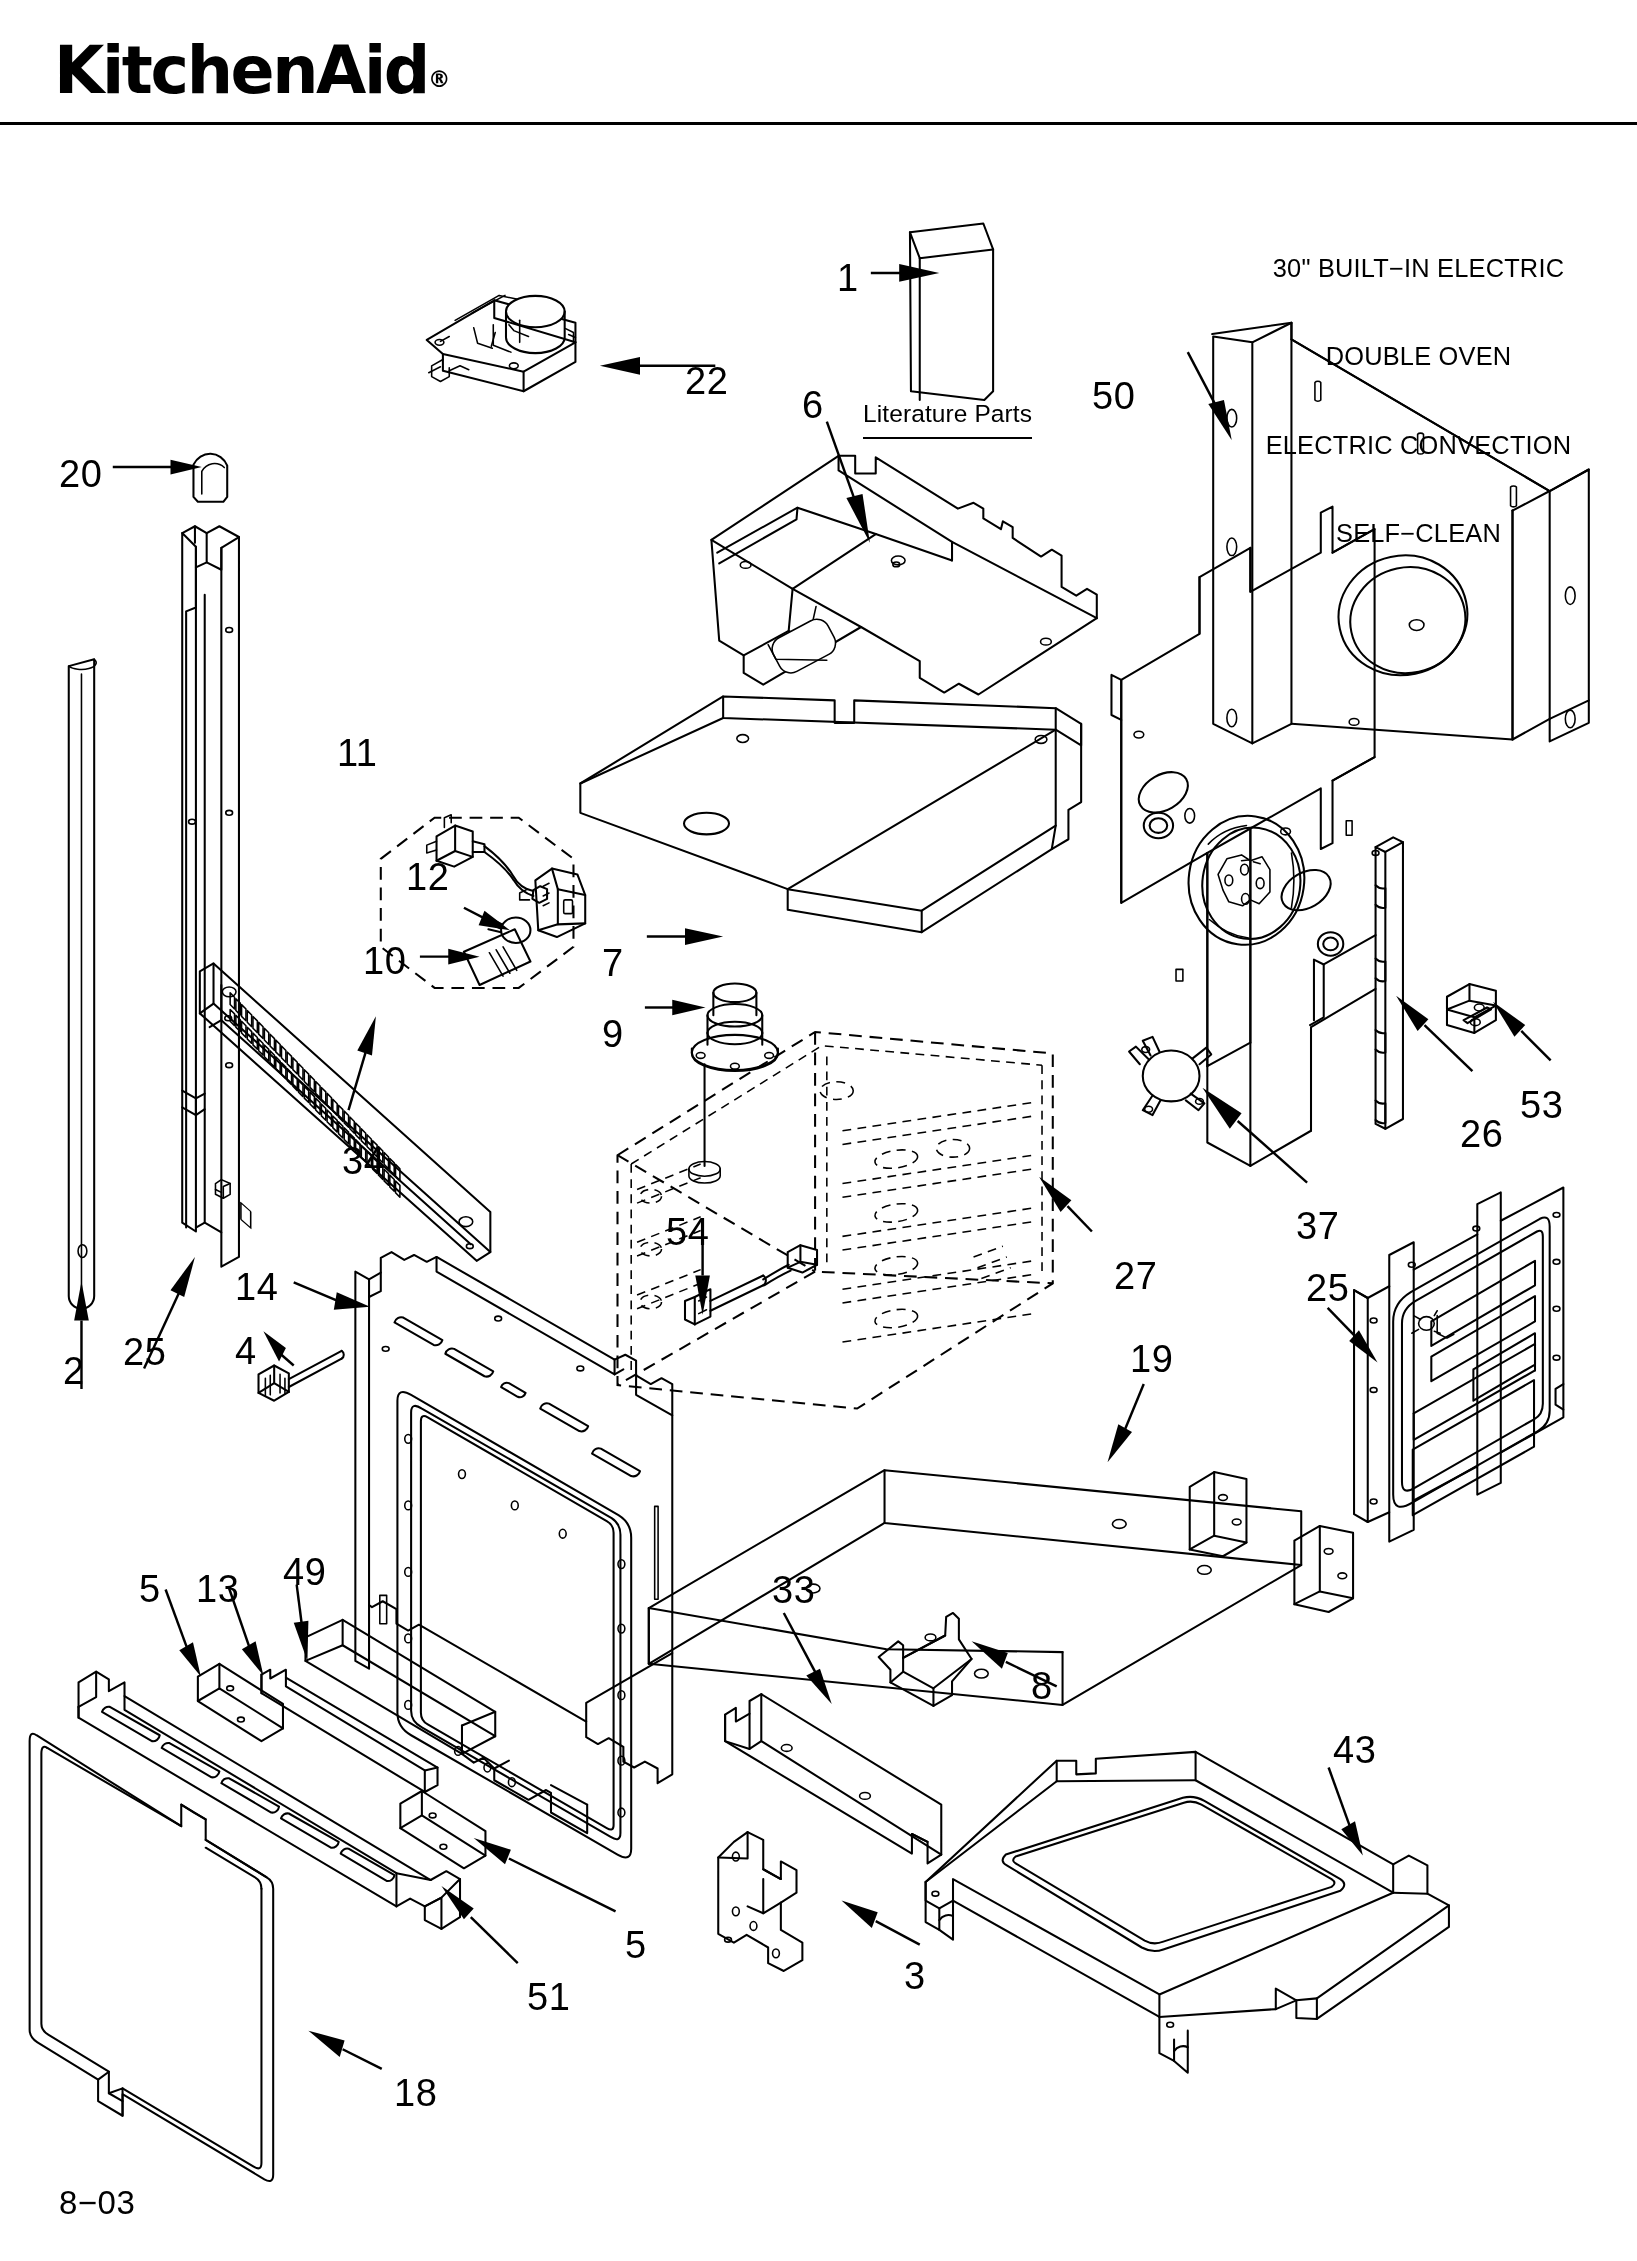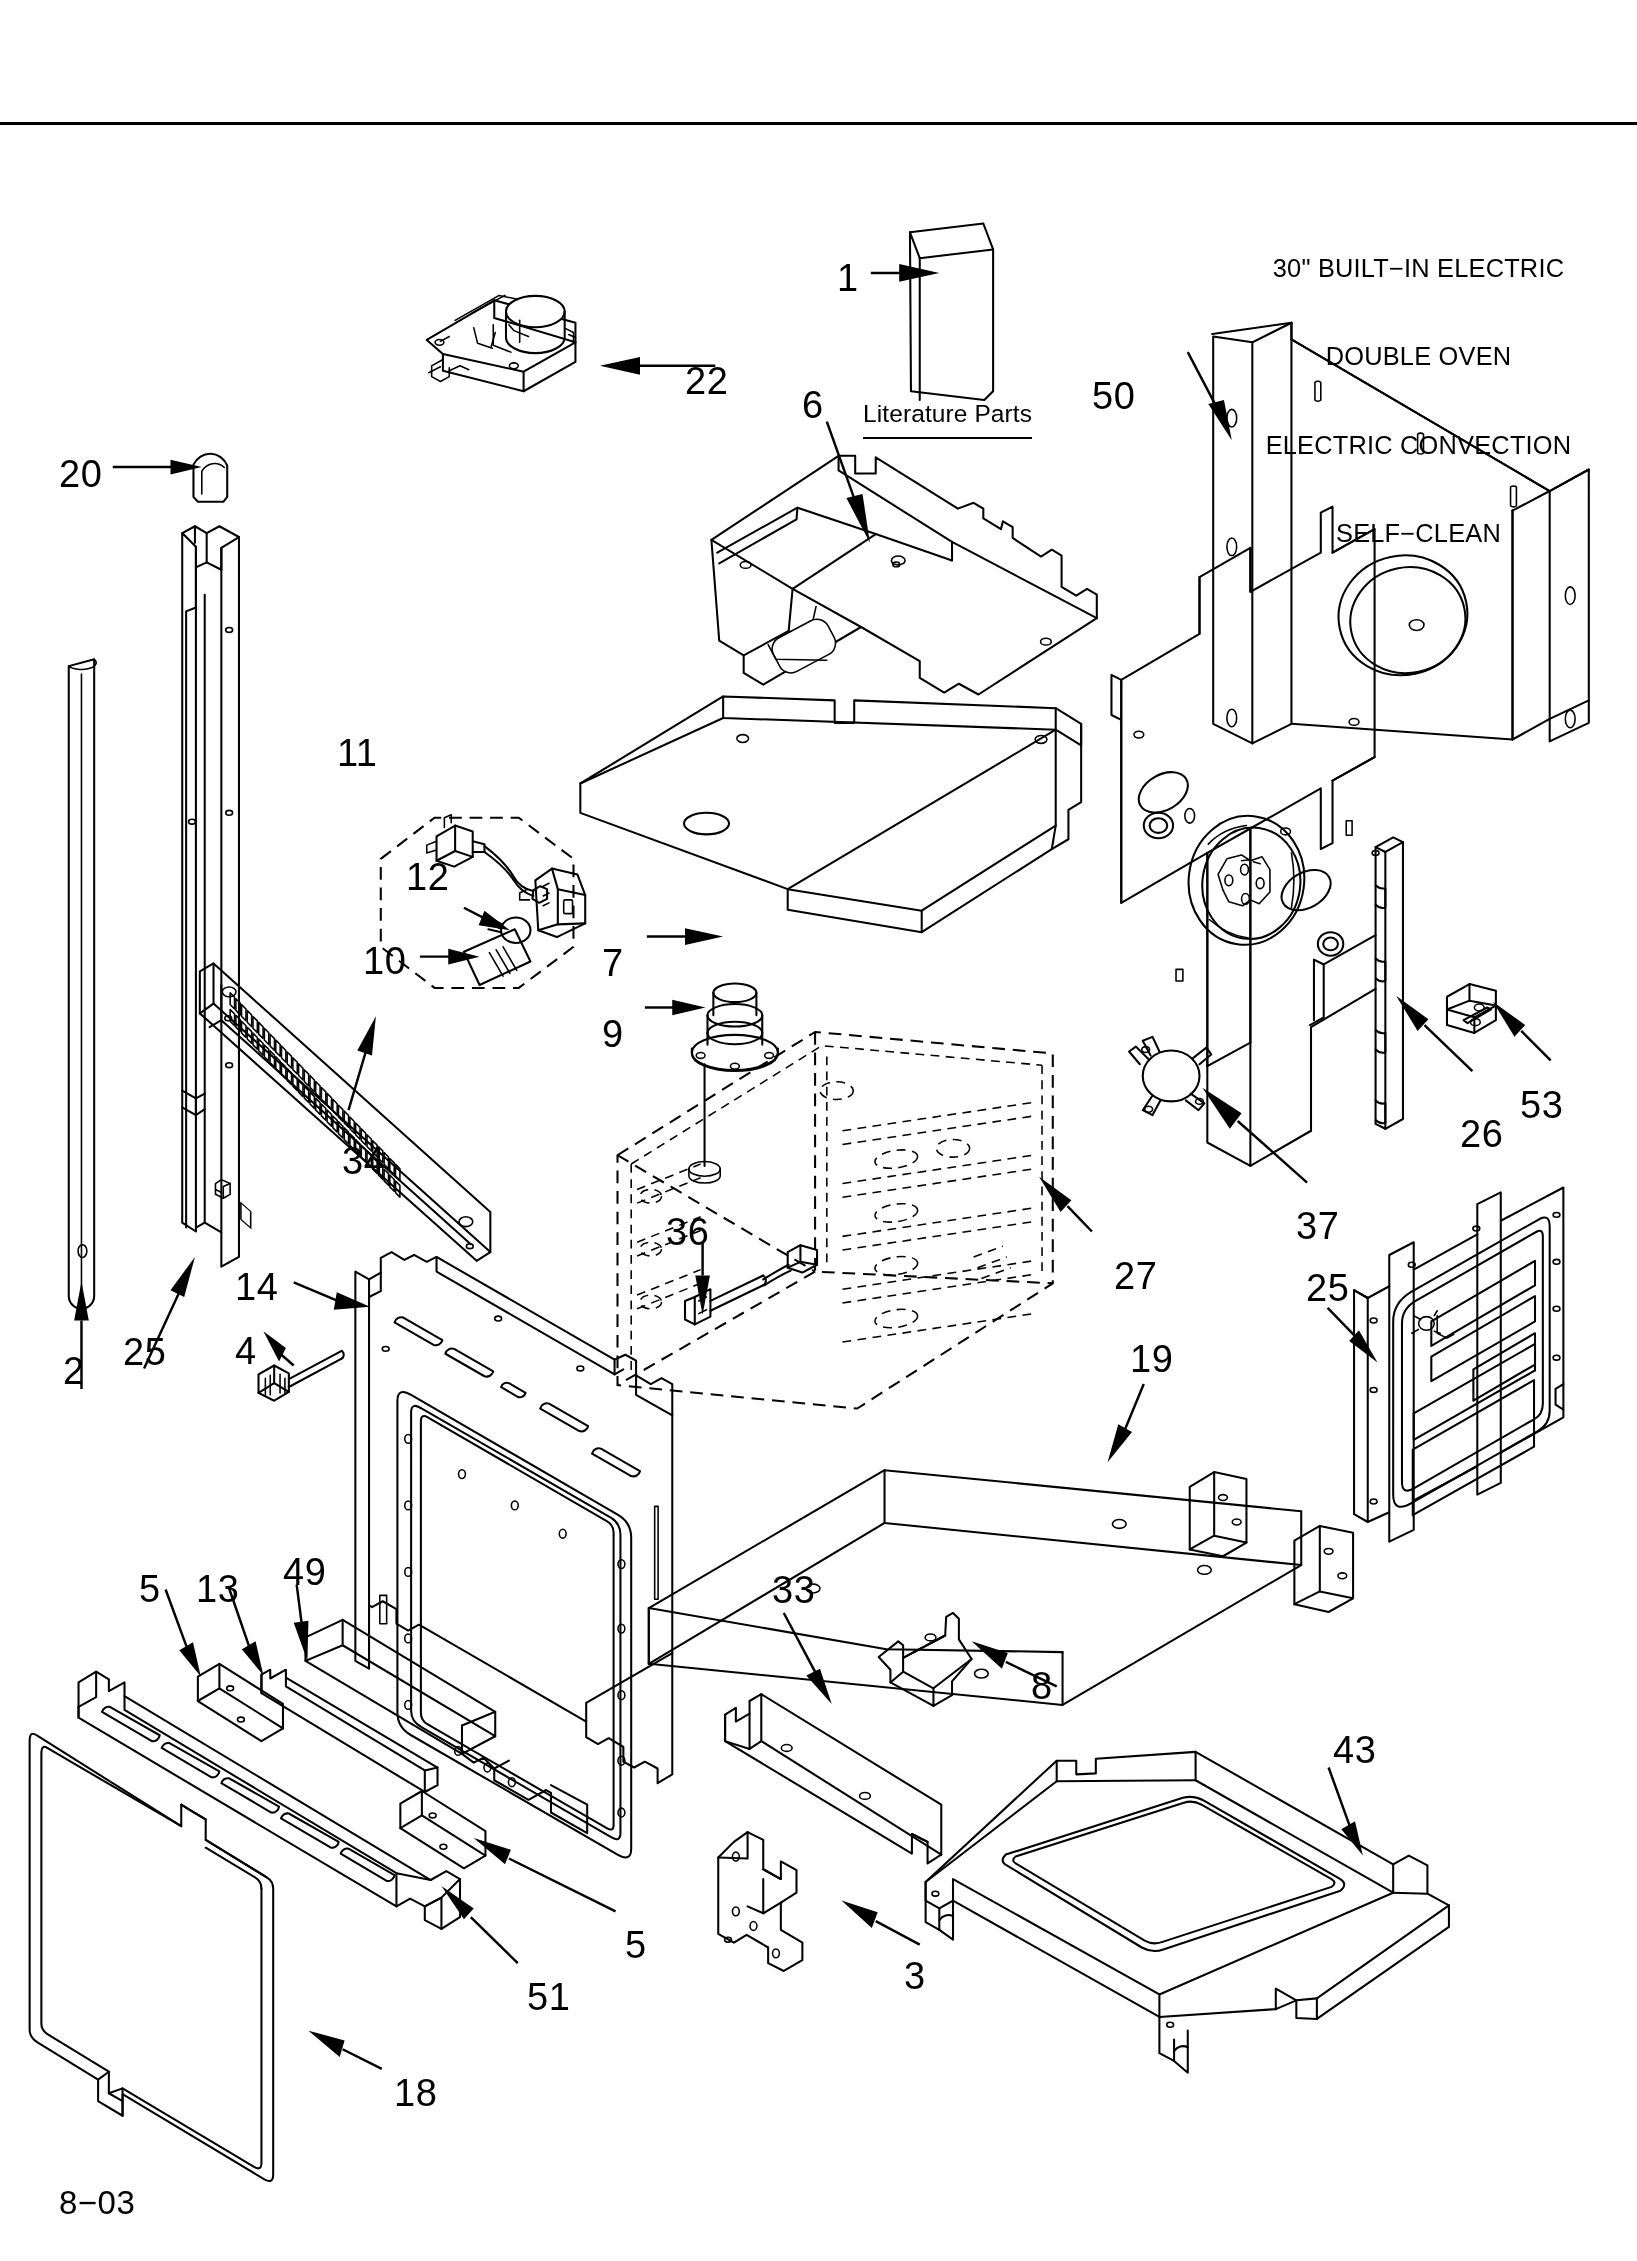--- a/index.html
+++ b/index.html
@@ -51,6 +51,7 @@
 
   <div class="hdr-rule"></div>
 
+  <div class="brand"><span>KitchenAid</span><span class="reg">®</span></div>
 
   <div class="title-block">
     <div>30" BUILT−IN ELECTRIC</div>

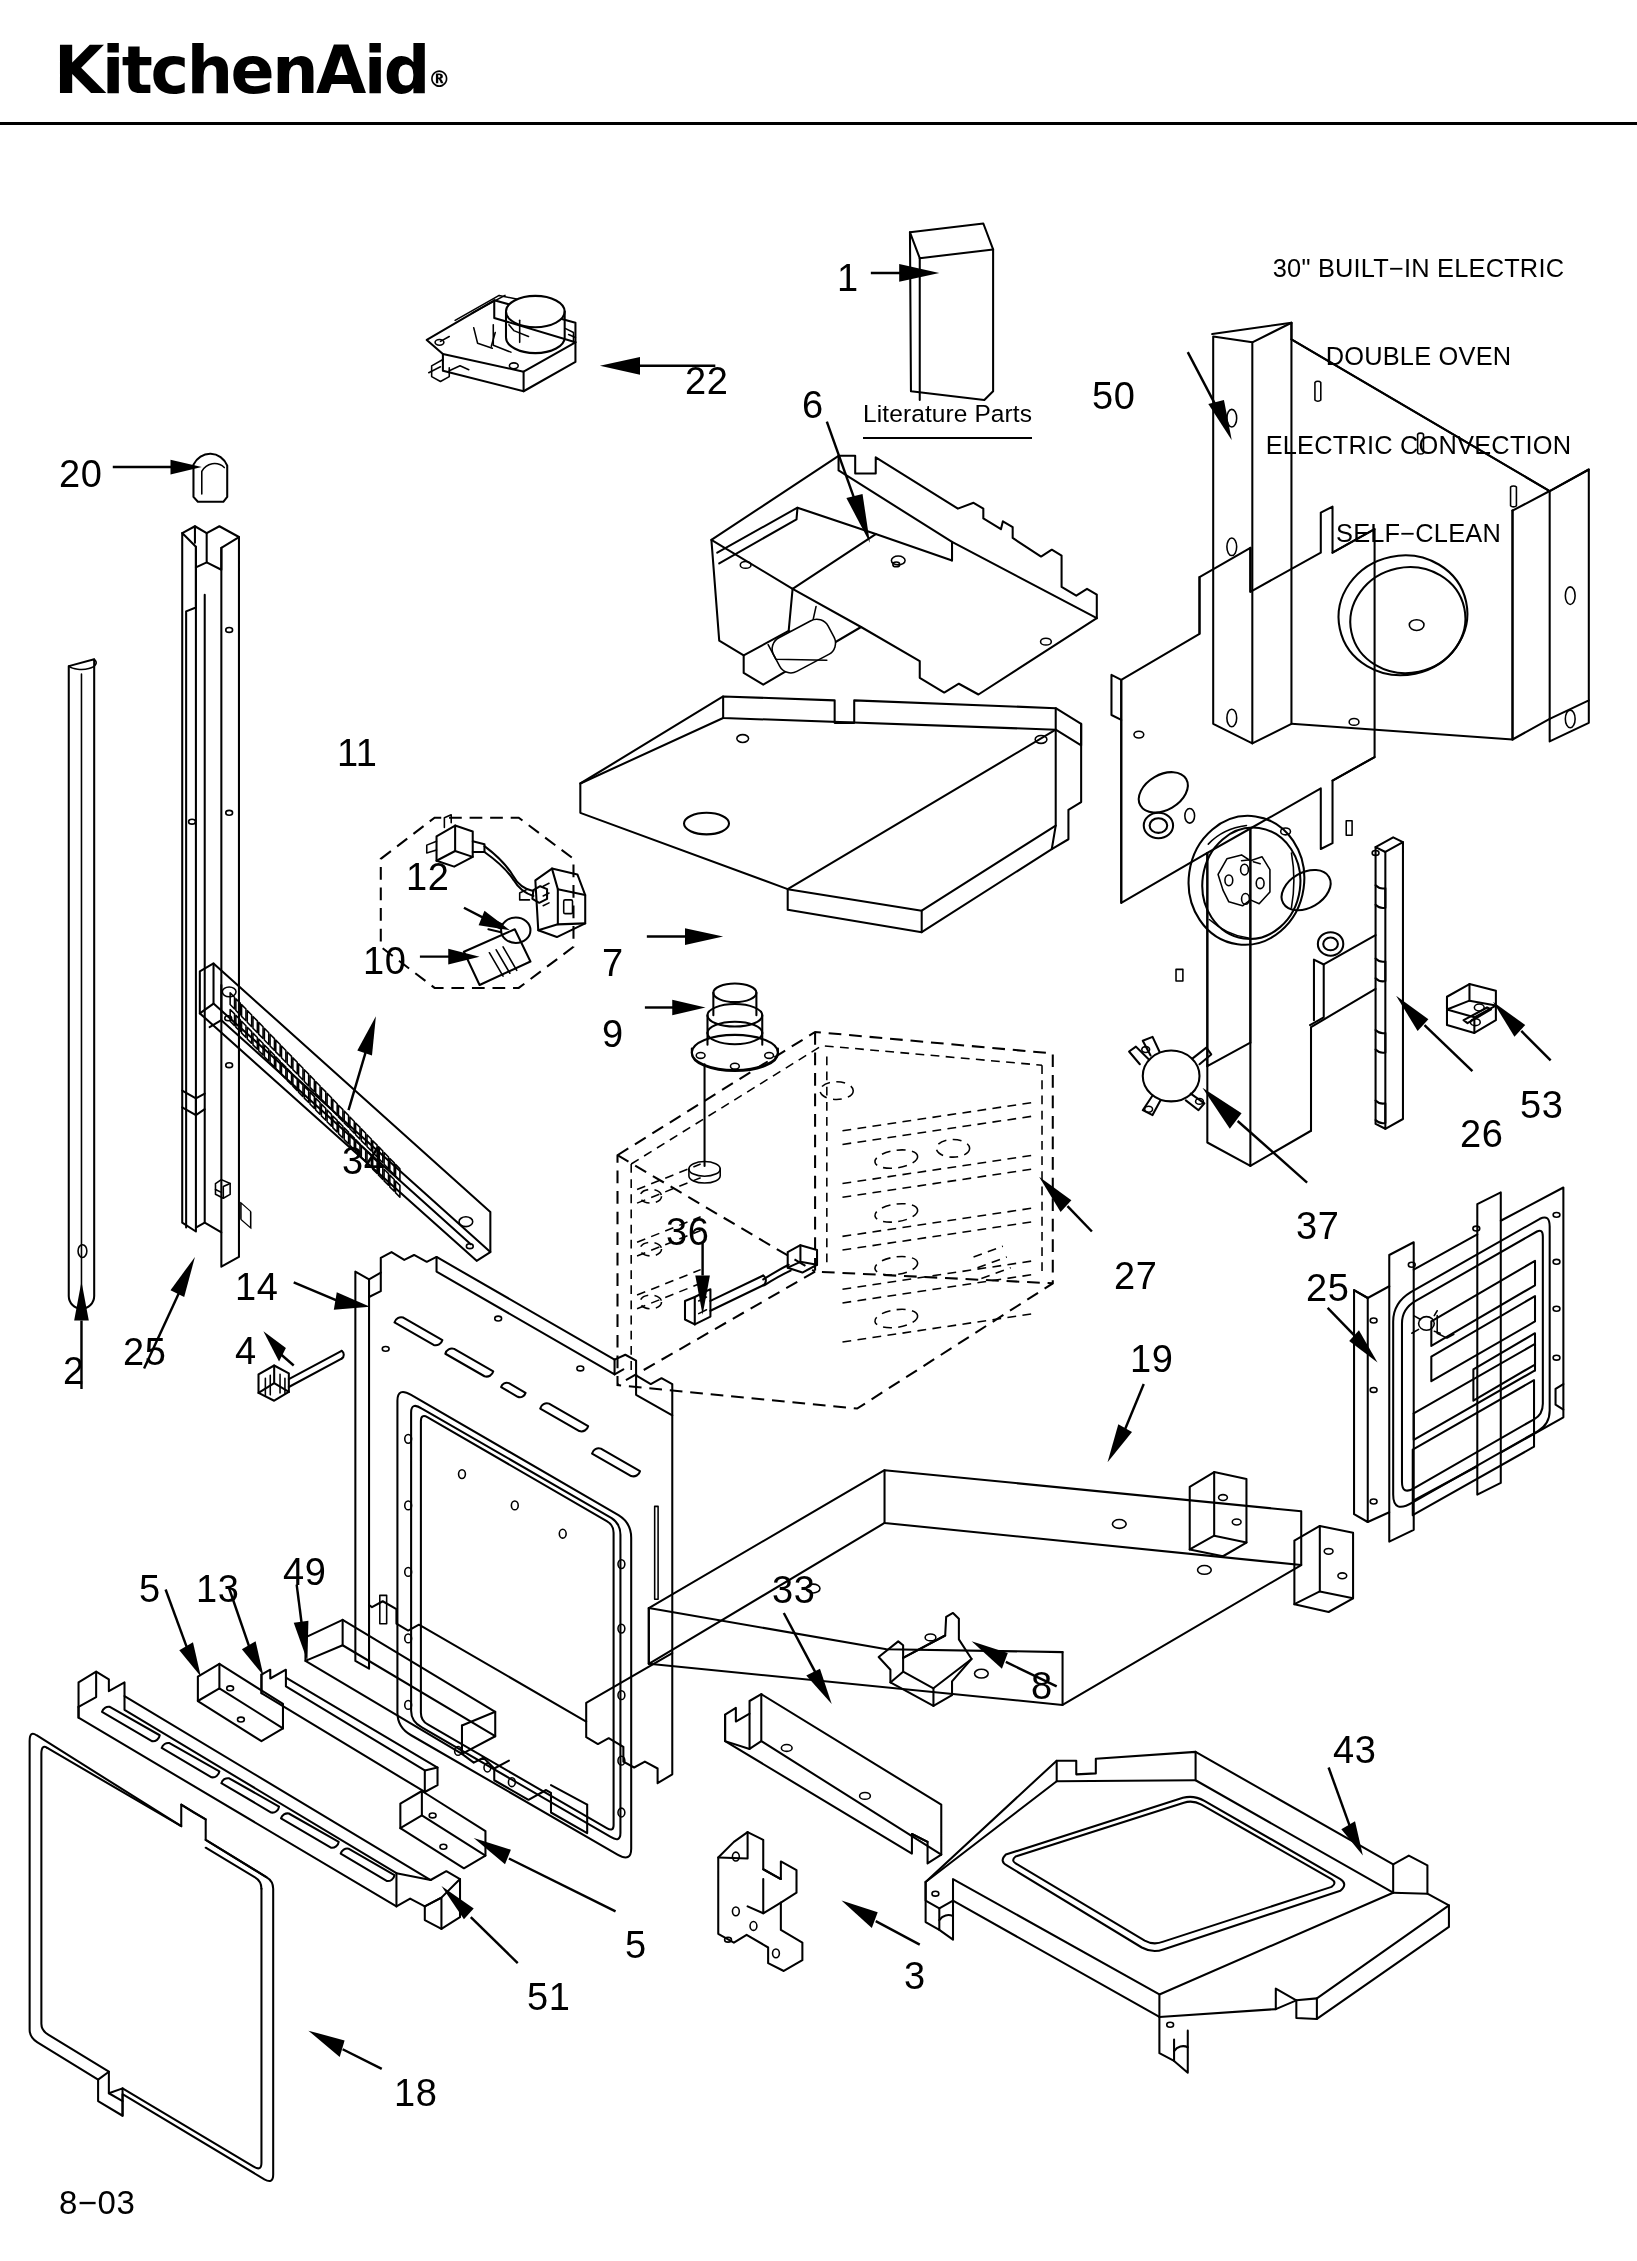--- a/index.html
+++ b/index.html
@@ -806,7 +806,7 @@
   <div class="callout" style="left:1460px;top:1115px">26</div>
   <div class="callout" style="left:1520px;top:1086px">53</div>
   <div class="callout" style="left:1296px;top:1207px">37</div>
-  <div class="callout" style="left:666px;top:1213px">36</div>
+  <div class="callout" style="left:666px;top:1213px">54</div>
   <div class="callout" style="left:1114px;top:1257px">27</div>
   <div class="callout" style="left:1306px;top:1269px">25</div>
   <div class="callout" style="left:235px;top:1268px">14</div>

